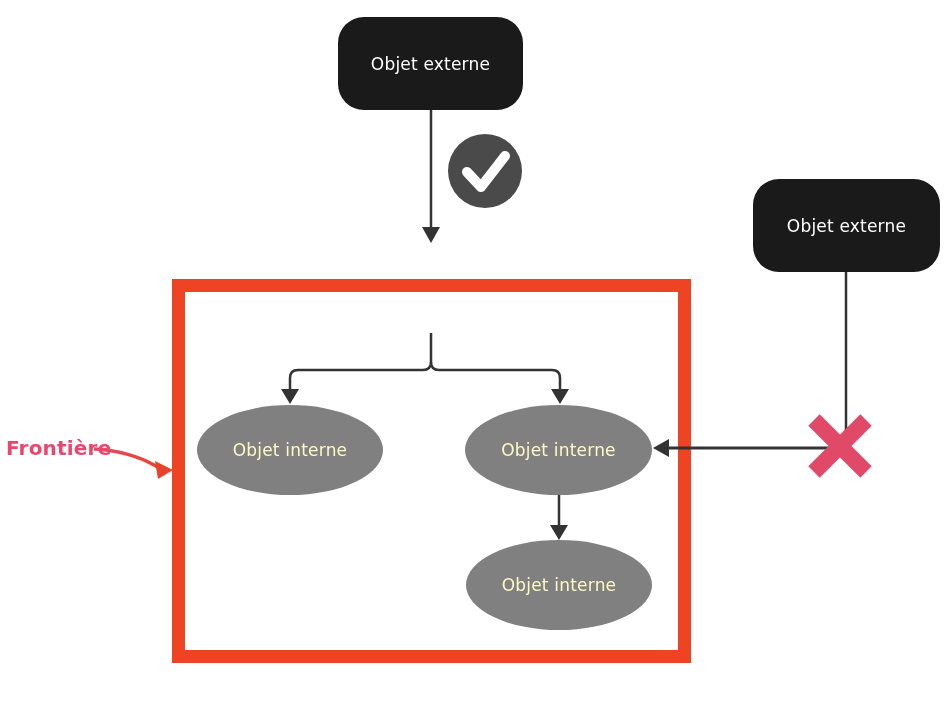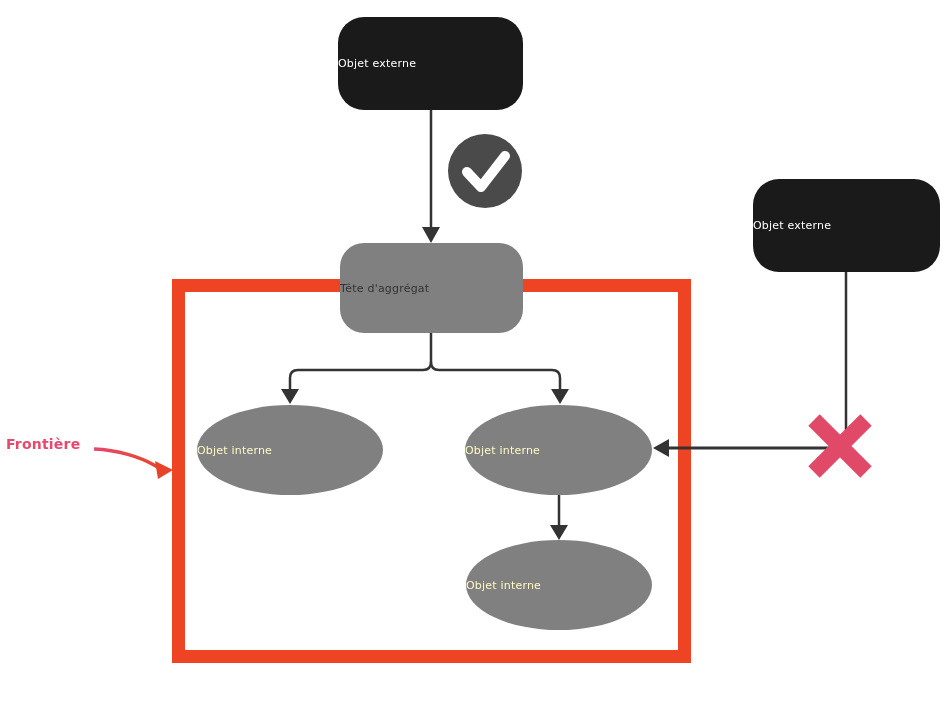--- a/index.html
+++ b/index.html
@@ -21,8 +21,8 @@
 
   
   .node{
-    position:absolute;display:flex;align-items:center;justify-content:flex-start;
-    text-align:center;z-index:3;font-size:11px;letter-spacing:.2px;
+    position:absolute;display:flex;align-items:center;justify-content:center;
+    text-align:center;z-index:3;font-size:17px;letter-spacing:.2px;
   }
   .node.external{
     background:#1a1a1a;color:#ffffff;border-radius:26px;

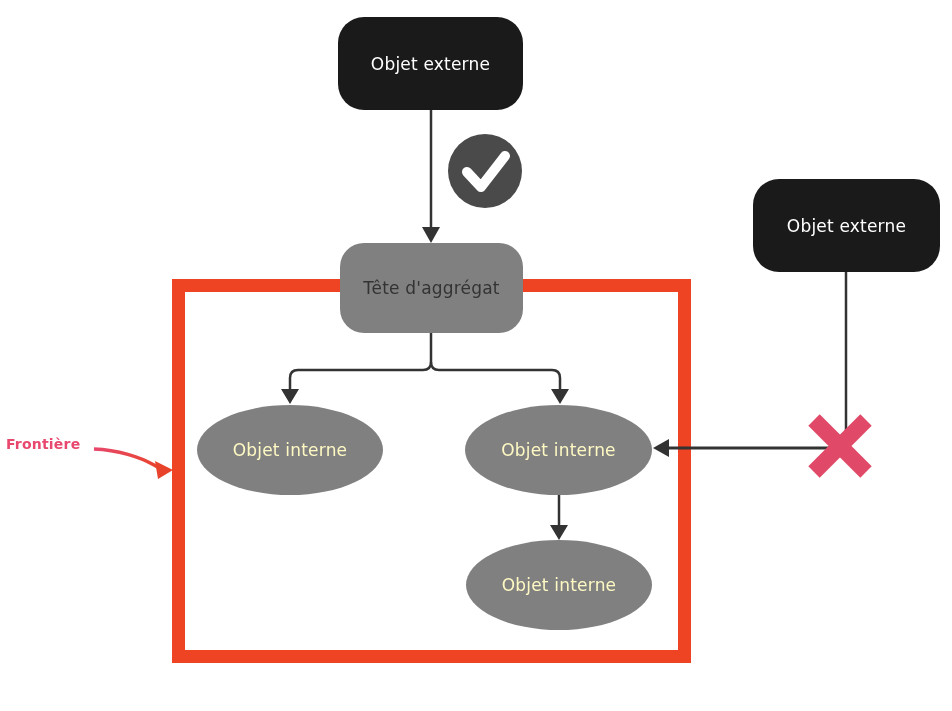--- a/index.html
+++ b/index.html
@@ -108,9 +108,6 @@
     <span>Objet externe</span>
   </div>
 
-  <div class="node head n-head">
-    <span>Tête d'aggrégat</span>
-  </div>
 
   <div class="node internal n-int-left">
     <span>Objet interne</span>

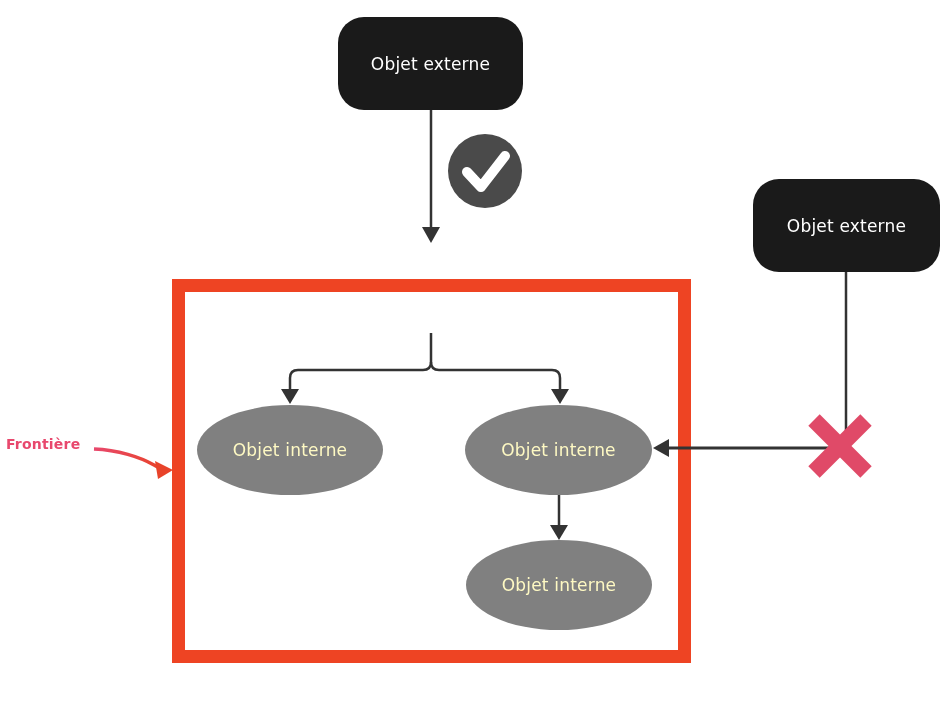--- a/index.html
+++ b/index.html
@@ -43,7 +43,7 @@
   
   .frontiere{
     position:absolute;left:6px;top:436px;z-index:4;
-    color:#e8486d;font-weight:bold;font-size:14px;letter-spacing:.2px;
+    color:#e8486d;font-weight:bold;font-size:20px;letter-spacing:.2px;
   }
 </style>
 </head>

